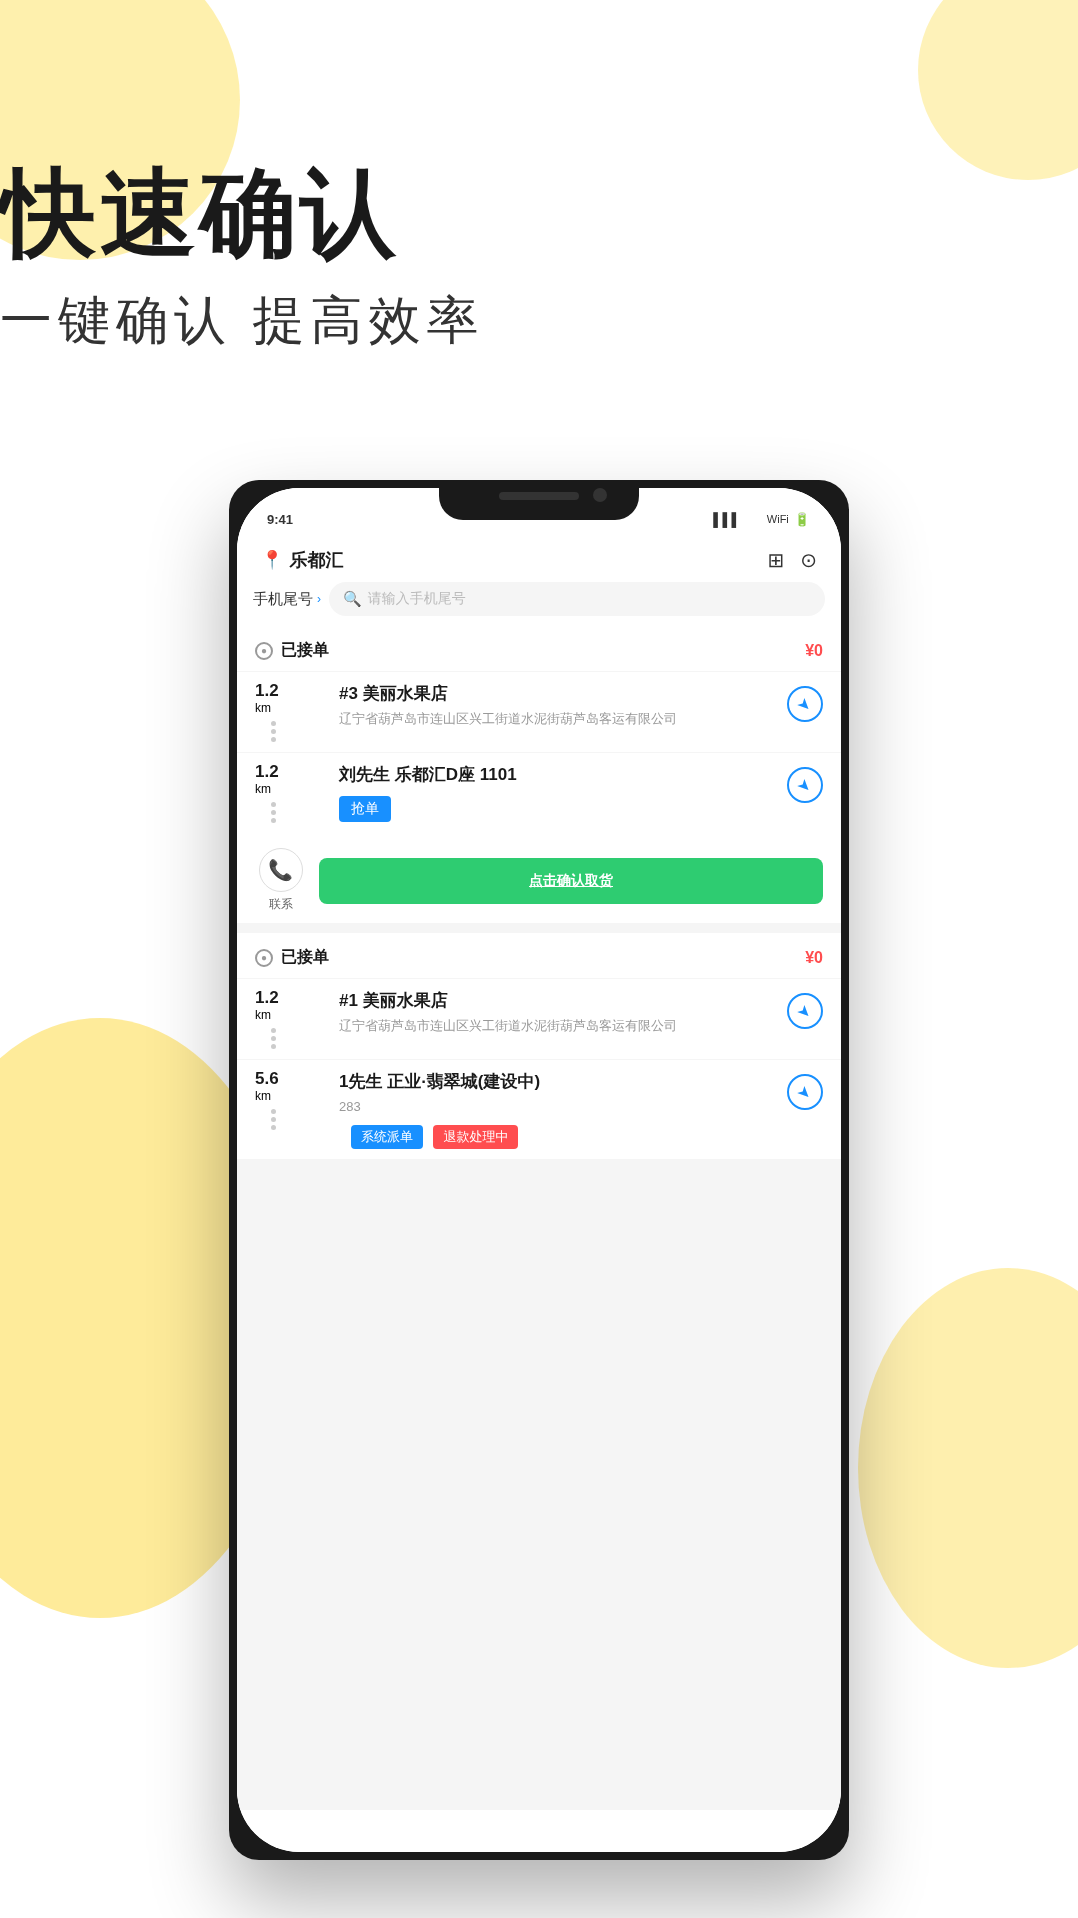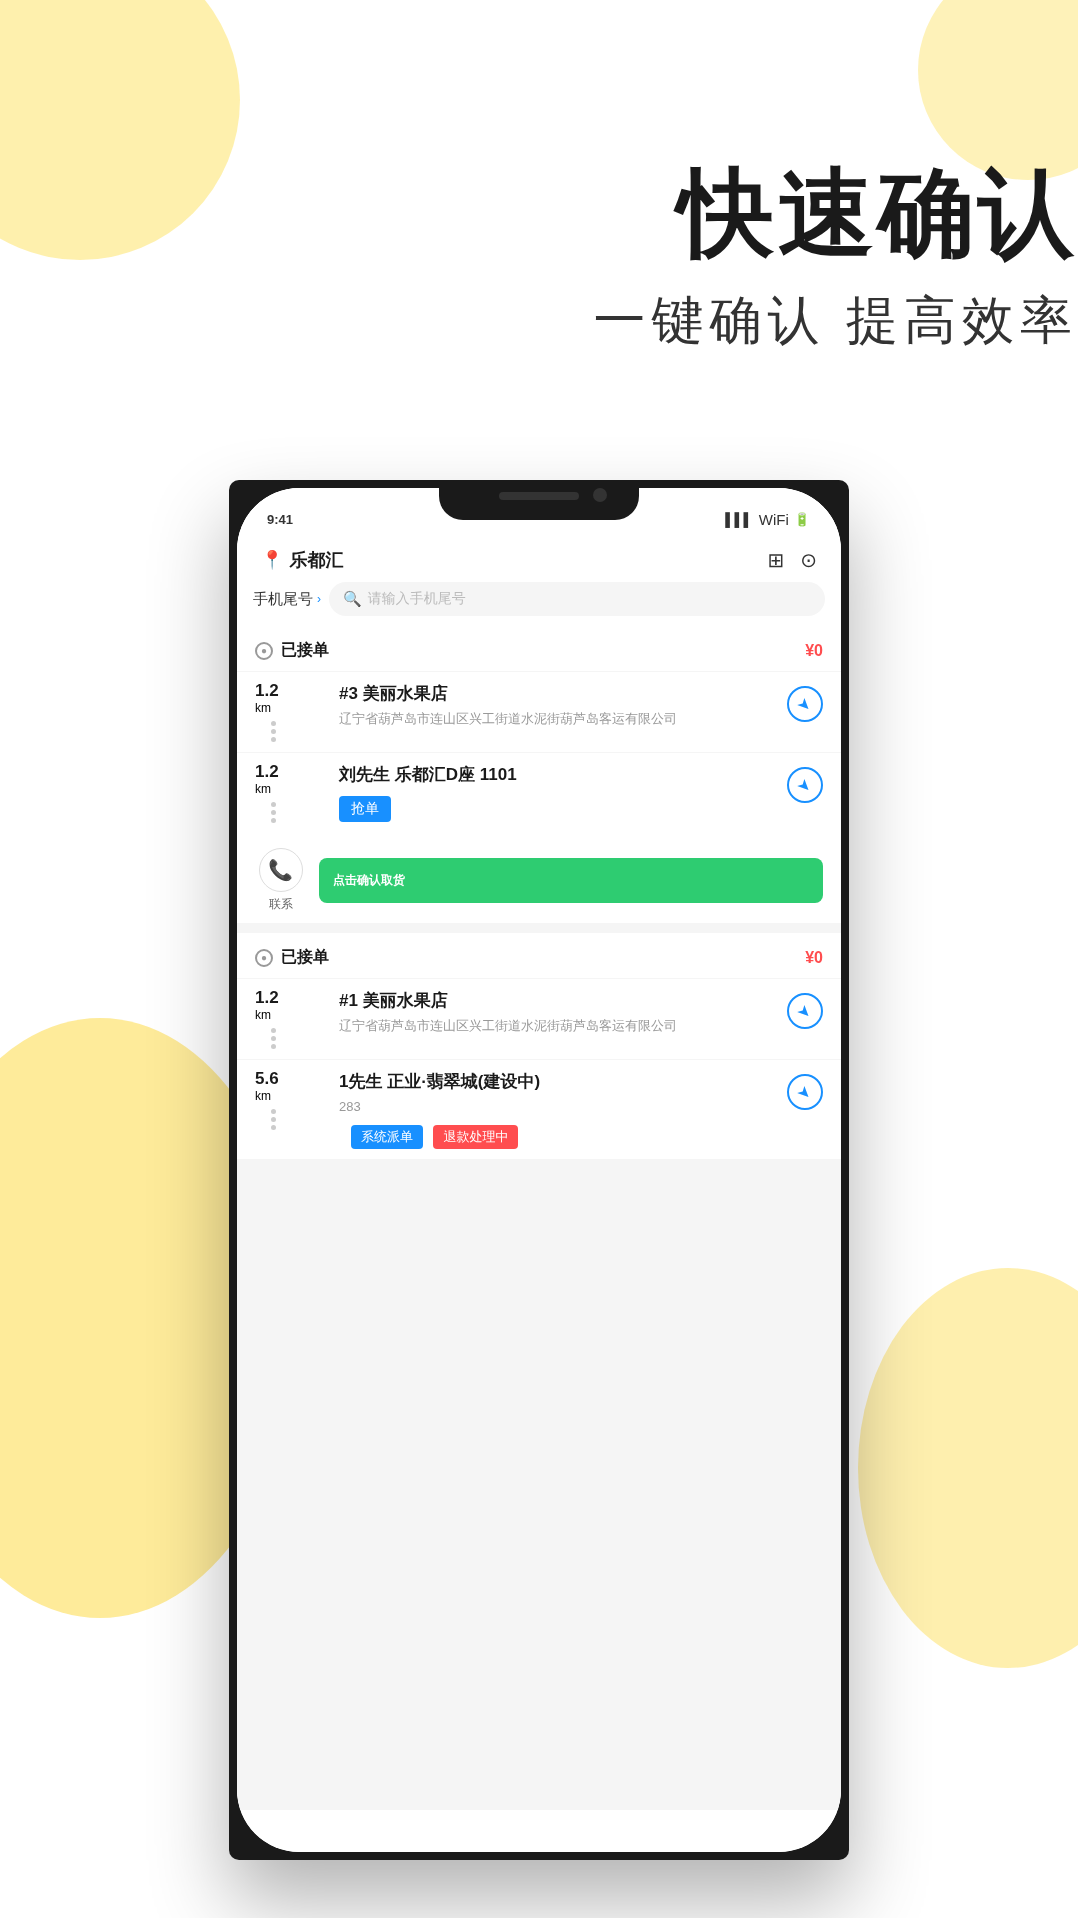--- a/index.html
+++ b/index.html
@@ -60,7 +60,7 @@
       top: 160px;
       left: 0;
       right: 0;
-      text-align: right;
+      text-align: left;
       z-index: 10;
     }
     .hero-title {

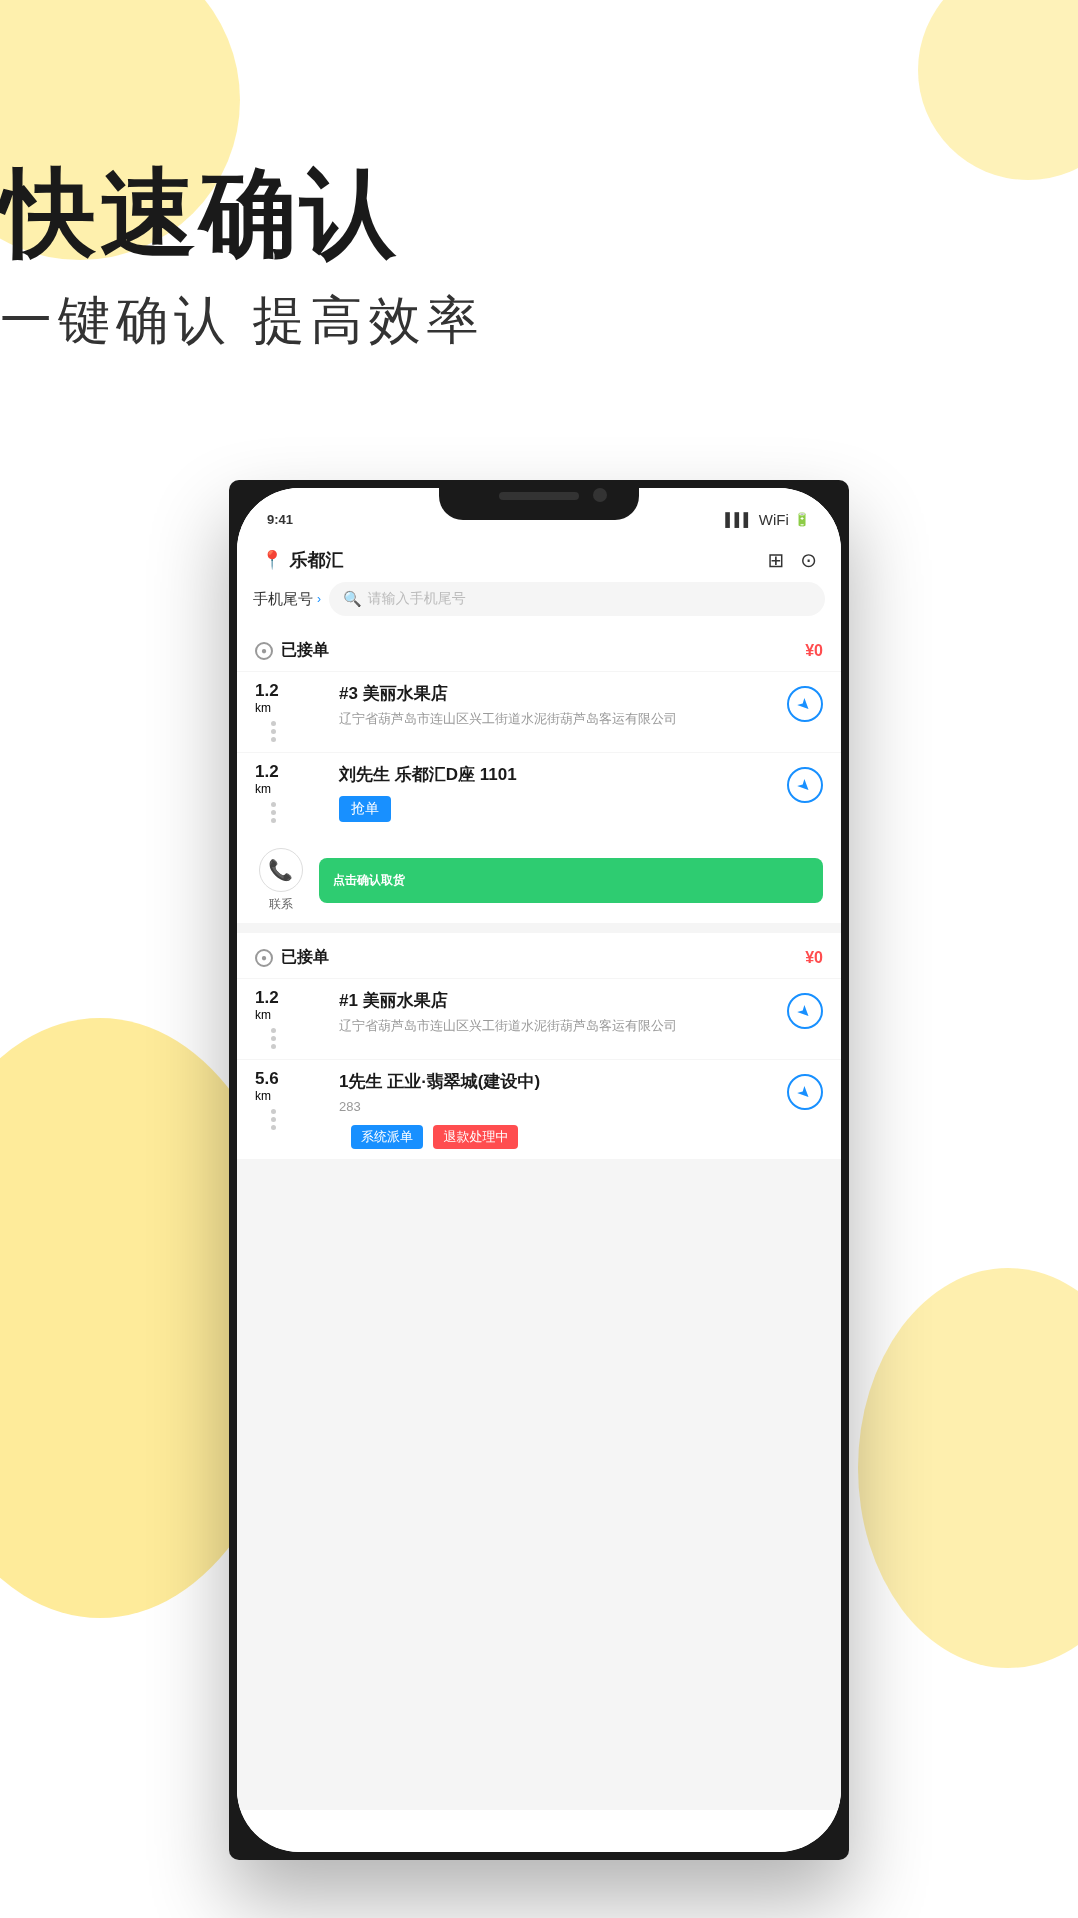--- a/index.html
+++ b/index.html
@@ -93,7 +93,7 @@
       width: 100%;
       height: 100%;
       background: #1a1a1a;
-      border-radius: 10px;
+      border-radius: 30px;
       position: relative;
       box-shadow: 0 40px 80px rgba(0,0,0,0.3);
       overflow: hidden;

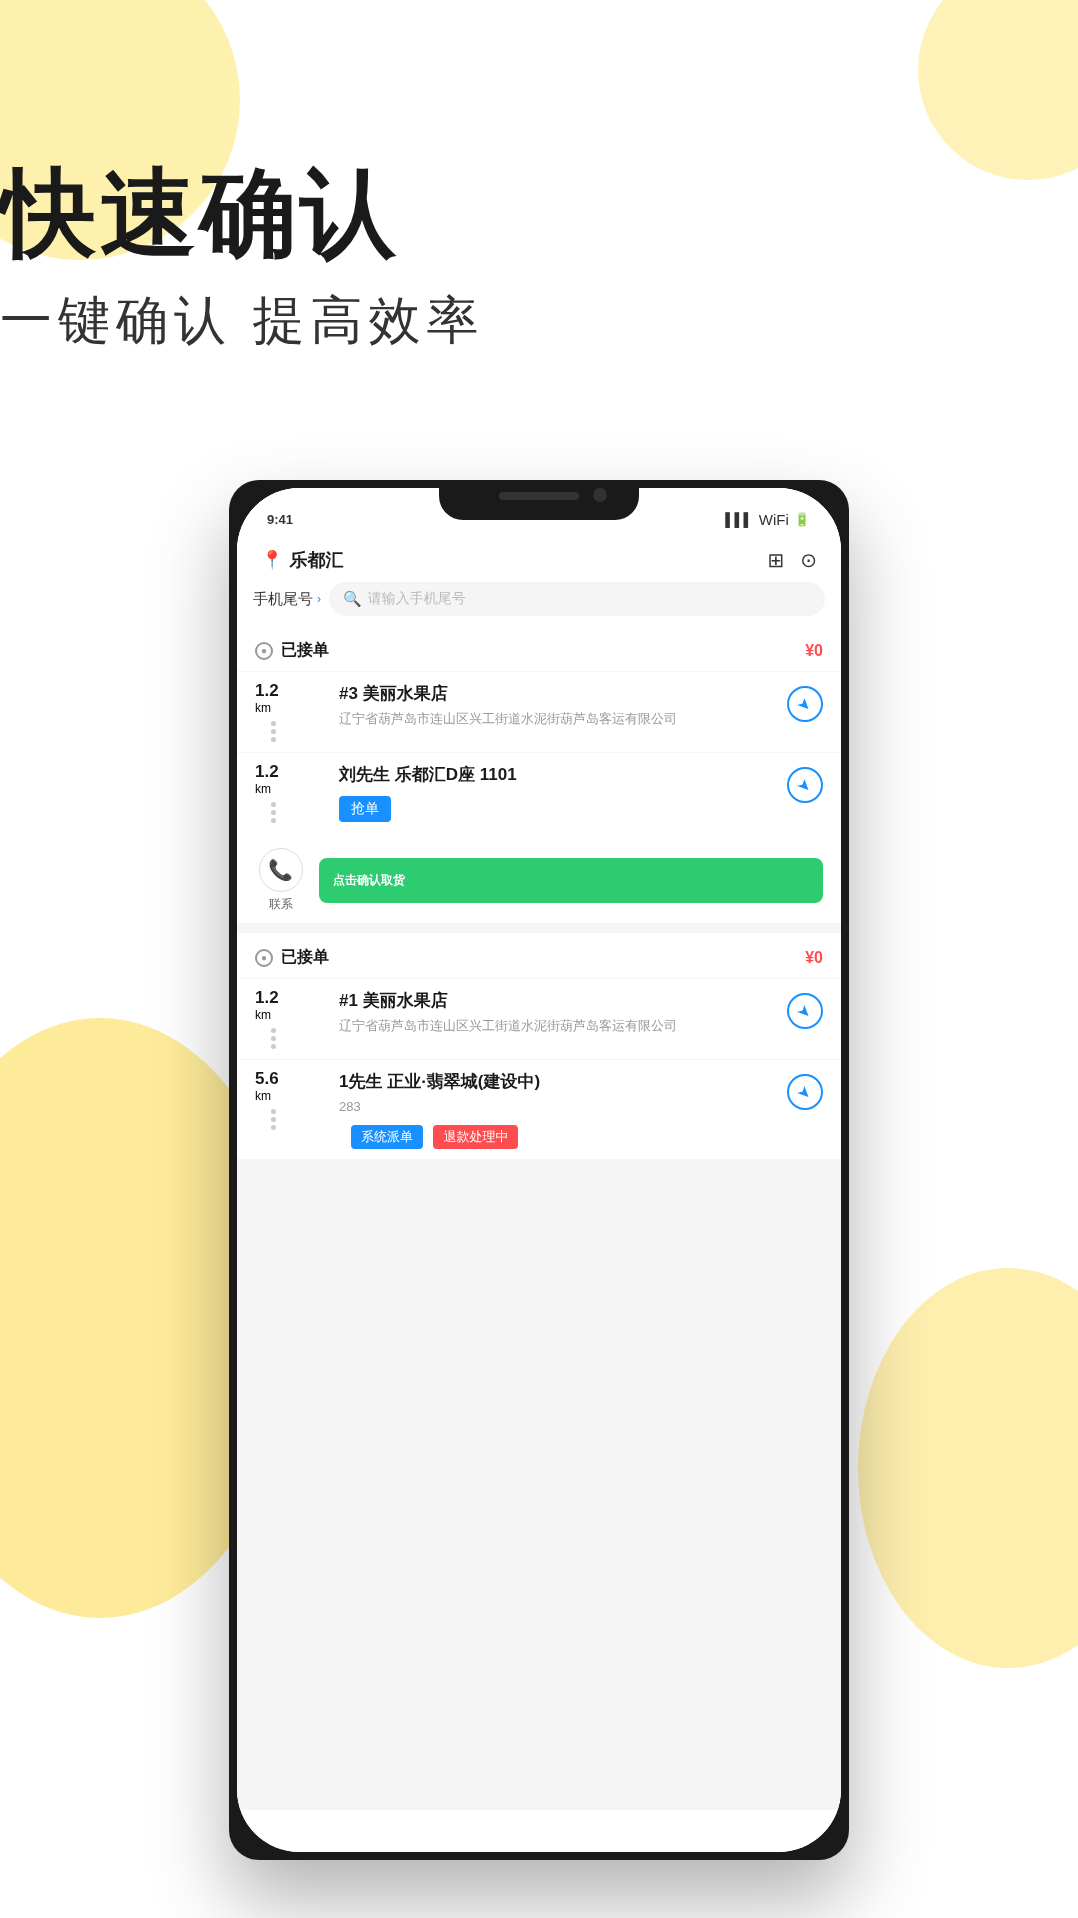--- a/index.html
+++ b/index.html
@@ -473,7 +473,7 @@
           <span style="font-size:13px;font-weight:600;color:#333;">9:41</span>
           <div style="display:flex;gap:6px;align-items:center;">
             <span style="font-size:13px;color:#333;">▌▌▌</span>
-            <span style="font-size:15px;color:#333;">WiFi</span>
+            <span style="font-size:11px;color:#333;margin-left:20px;">WiFi</span>
             <span style="font-size:13px;color:#333;">🔋</span>
           </div>
         </div>

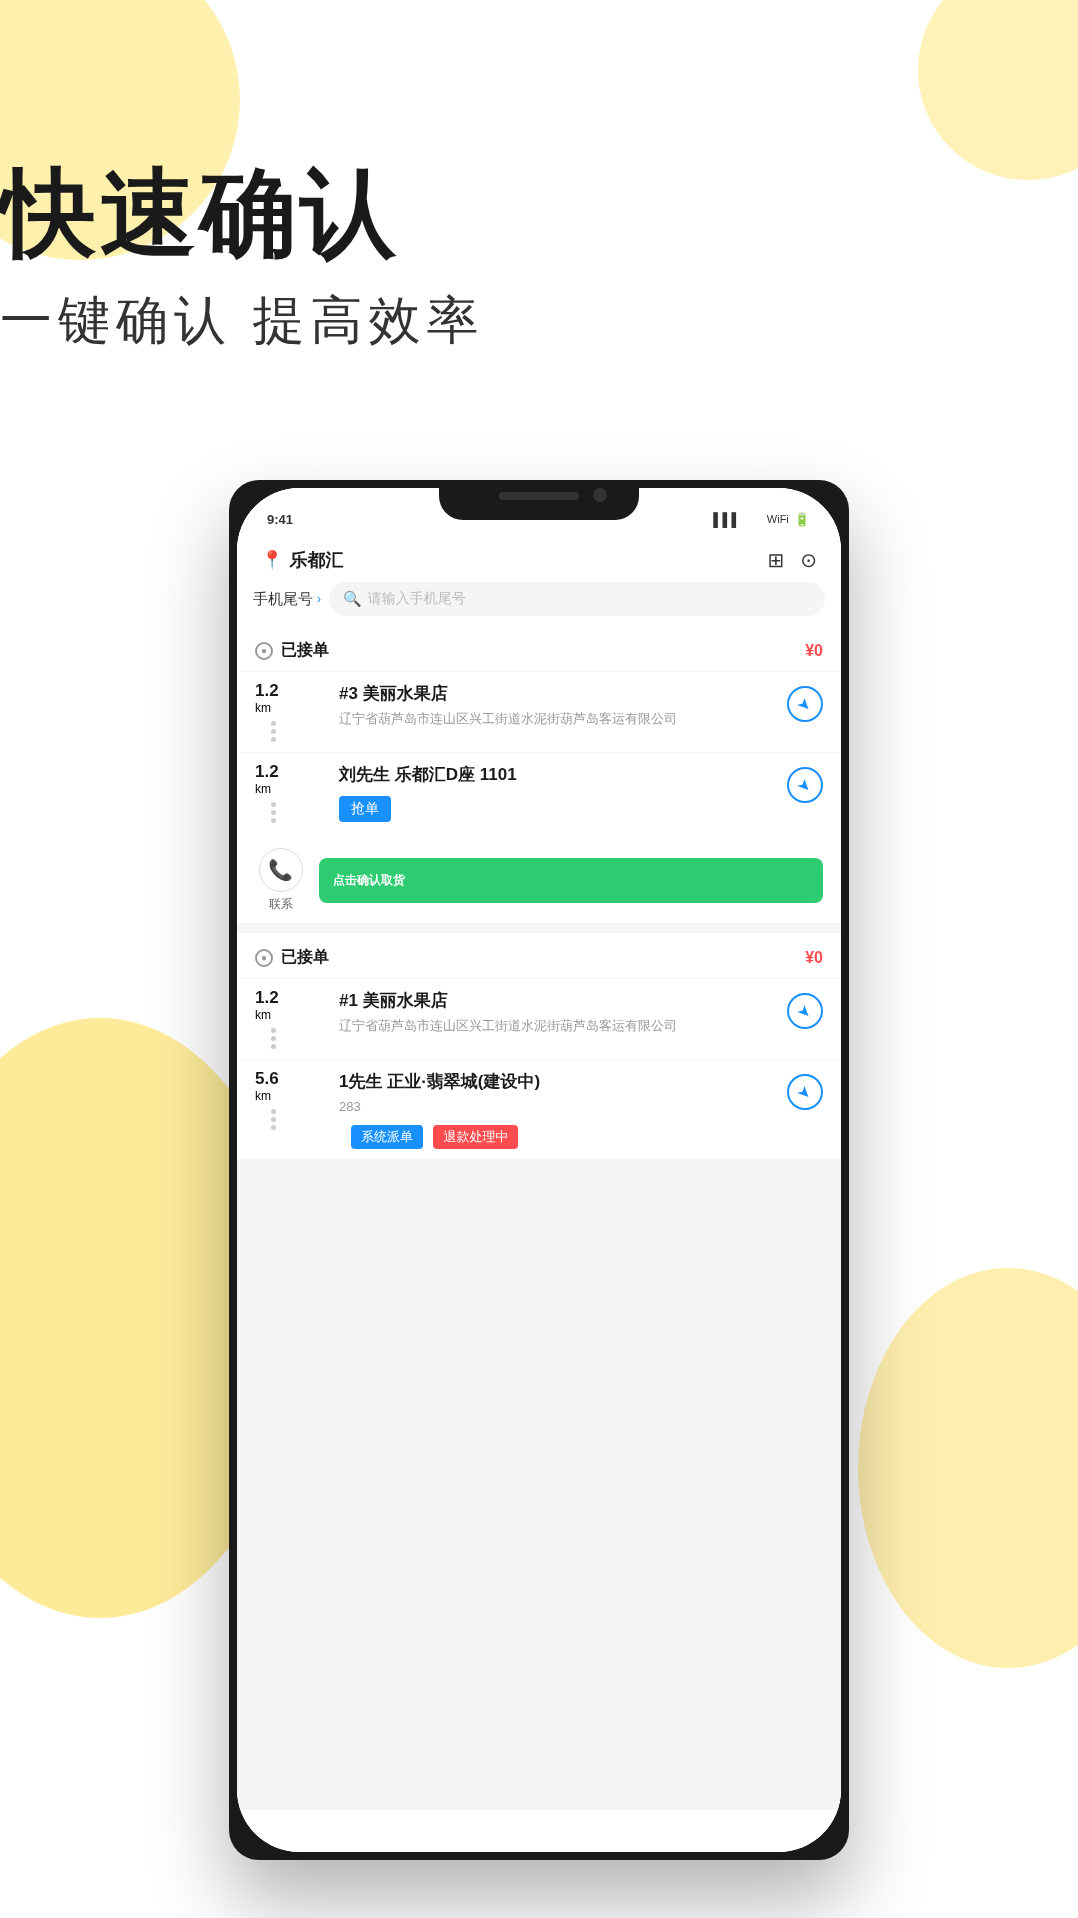--- a/index.html
+++ b/index.html
@@ -417,13 +417,14 @@
       flex: 1;
       background: #2ecc71;
       color: #fff;
-      font-size: 12px;
+      font-size: 14px;
       font-weight: 600;
       border: none;
       border-radius: 8px;
       padding: 14px;
-      text-align: left;
+      text-align: center;
       cursor: pointer;
+      text-decoration: underline;
     }
 
     

